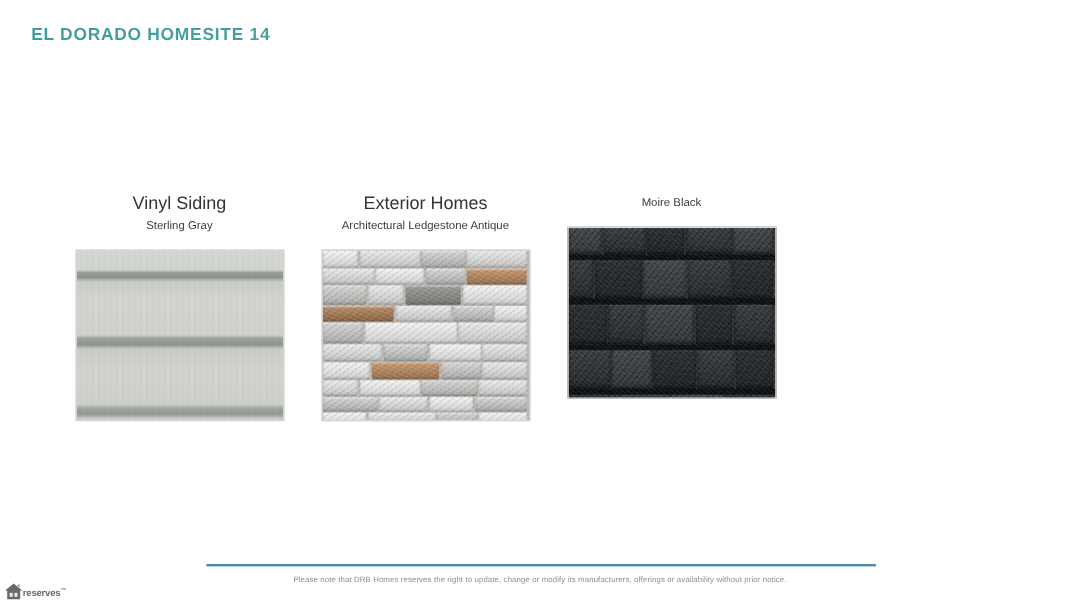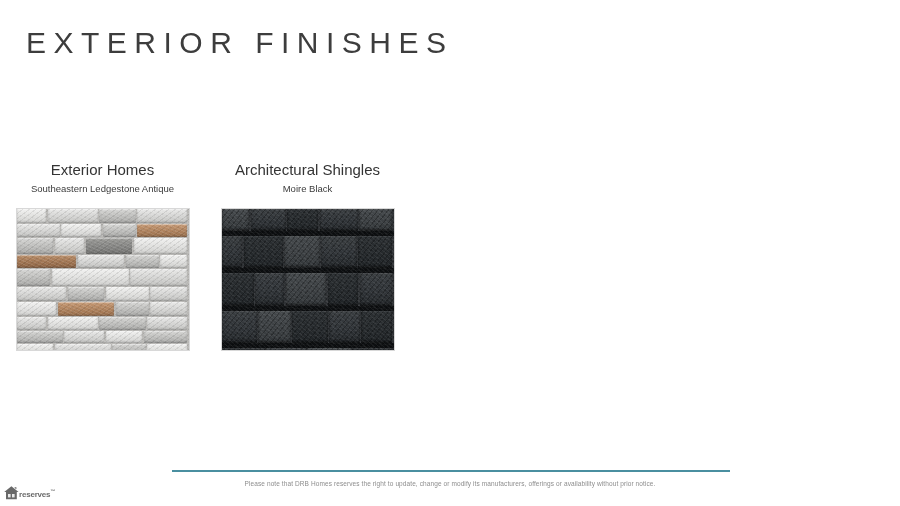--- a/index.html
+++ b/index.html
@@ -230,6 +230,7 @@
 <body>
 
 <div class="header">
+  <div class="eyebrow">EL DORADO HOMESITE 14</div>
   <div class="maintitle">EXTERIOR FINISHES</div>
 </div>
 

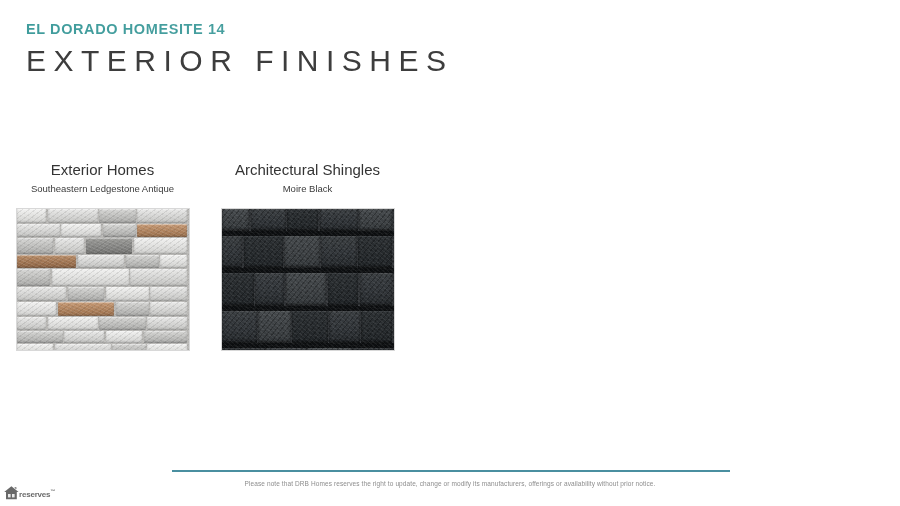--- a/index.html
+++ b/index.html
@@ -231,7 +231,6 @@
 
 <div class="header">
   <div class="eyebrow">EL DORADO HOMESITE 14</div>
-  <div class="maintitle">EXTERIOR FINISHES</div>
 </div>
 
 <div class="grid">

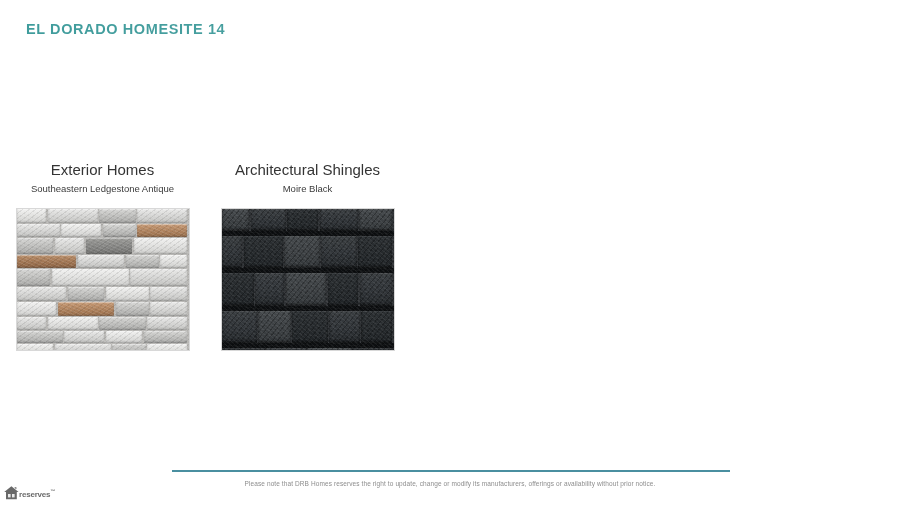--- a/index.html
+++ b/index.html
@@ -235,6 +235,11 @@
 
 <div class="grid">
 
+  <div class="col c1">
+    <div class="sw-title">Vinyl Siding</div>
+    <div class="sw-sub">Sterling Gray</div>
+    <div class="sw-box siding"></div>
+  </div>
 
   <div class="col c2">
     <div class="sw-title">Exterior Homes</div>

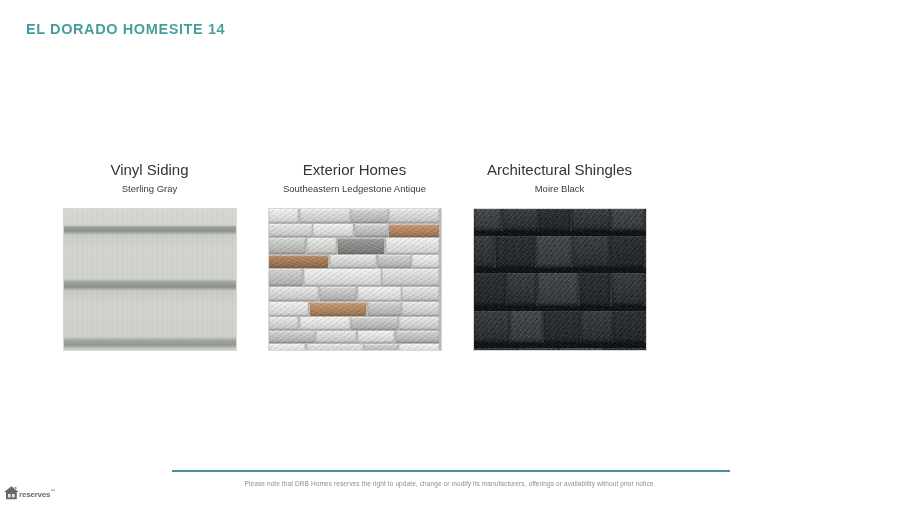--- a/index.html
+++ b/index.html
@@ -310,7 +310,6 @@
 
 
   <div class="col c4">
-    <div class="sw-title">Architectural Shingles</div>
     <div class="sw-sub">Moire Black</div>
     <div class="sw-box shingles">
         <div class="srow" style="top:0px;height:22px;">

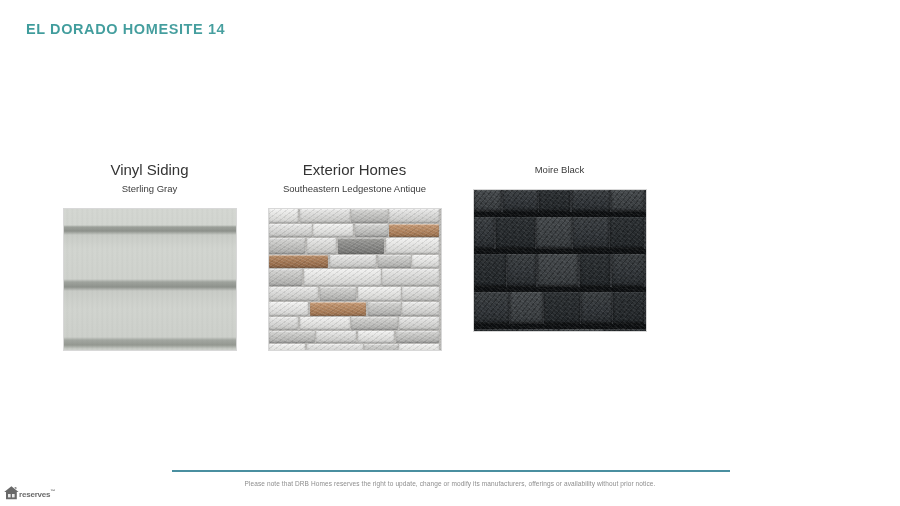--- a/index.html
+++ b/index.html
@@ -243,7 +243,7 @@
 
   <div class="col c2">
     <div class="sw-title">Exterior Homes</div>
-    <div class="sw-sub">Southeastern Ledgestone Antique</div>
+    <div class="sw-sub">Architectural Ledgestone Antique</div>
     <div class="sw-box stone">
       <div class="row" style="top:0px;height:14px;">
         <div class="st g3" style="width:18%"></div>

